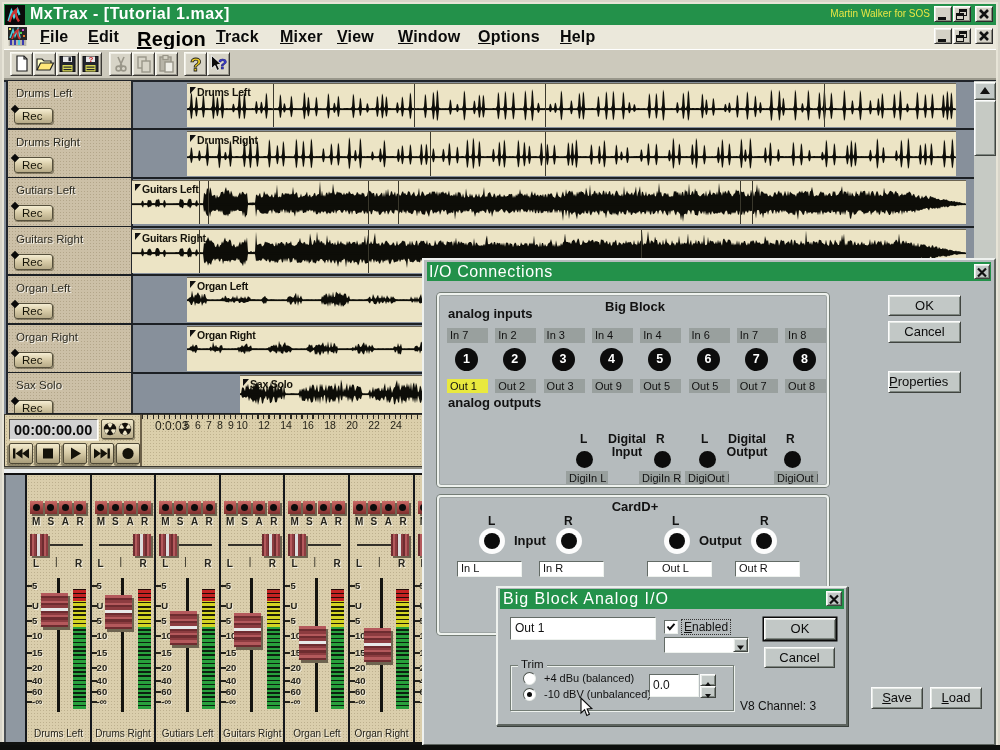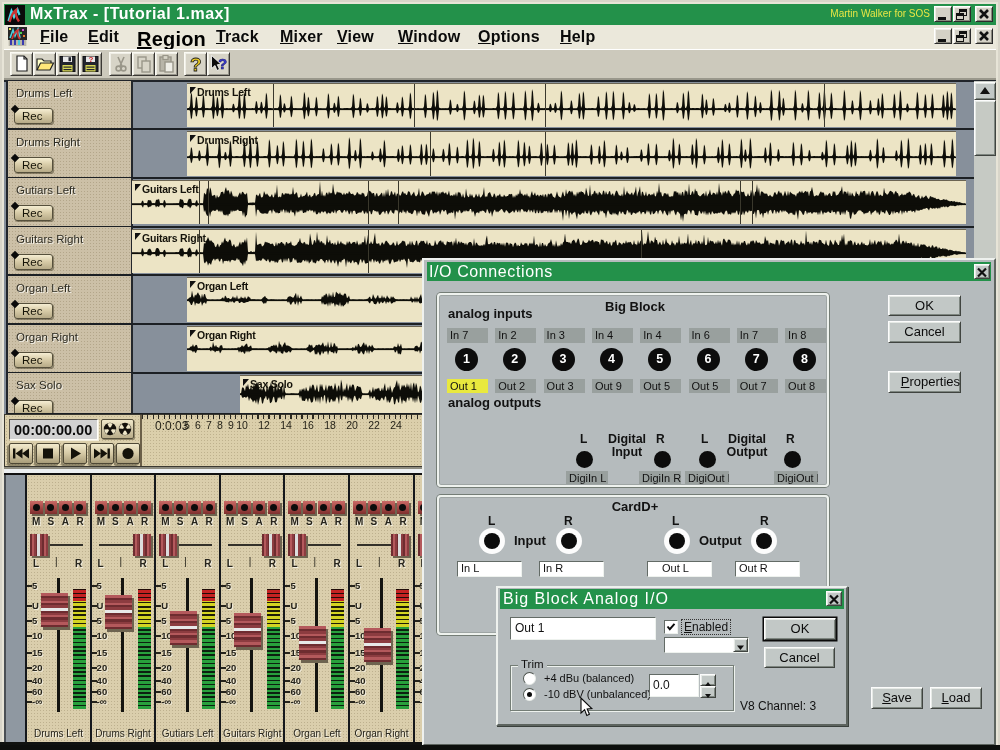--- a/index.html
+++ b/index.html
@@ -754,7 +754,7 @@
 <div class="abs sunk" style="left:735px;top:561px;width:65px;height:15.5px;font-size:11px;line-height:13px;padding-left:3px;color:#111">Out R</div>
 <div class="abs btn3d" style="left:888px;top:295px;width:73px;height:21px;text-align:center;font-size:13px;color:#0c0c0c;line-height:19px">OK</div>
 <div class="abs btn3d" style="left:888px;top:321px;width:73px;height:22px;text-align:center;font-size:13px;color:#0c0c0c;line-height:20px">Cancel</div>
-<div class="abs btn3d" style="left:888px;top:371px;width:73px;height:22px;text-align:right;font-size:13px;color:#0c0c0c;line-height:20px"><span class="u">P</span>roperties</div>
+<div class="abs btn3d" style="left:888px;top:371px;width:73px;height:22px;text-align:left;font-size:13px;color:#0c0c0c;line-height:20px"><span class="u">P</span>roperties</div>
 <div class="abs btn3d" style="left:871px;top:687px;width:52px;height:22px;text-align:center;font-size:13px;color:#0c0c0c;line-height:20px"><span class="u">S</span>ave</div>
 <div class="abs btn3d" style="left:930px;top:687px;width:52px;height:22px;text-align:center;font-size:13px;color:#0c0c0c;line-height:20px"><span class="u">L</span>oad</div>
 <div class="abs" style="left:496px;top:586px;width:352px;height:140px;background:#b5bbbd;border:2px solid;border-color:#eef1ee #5d645f #5d645f #eef1ee;box-shadow:1px 1px 0 #3a403c"></div>

